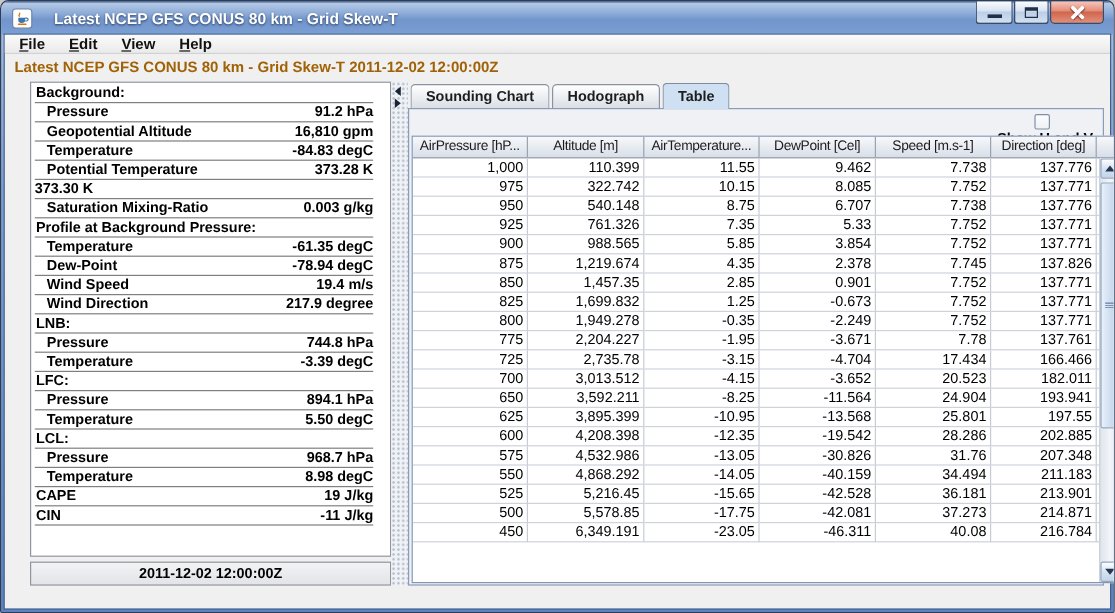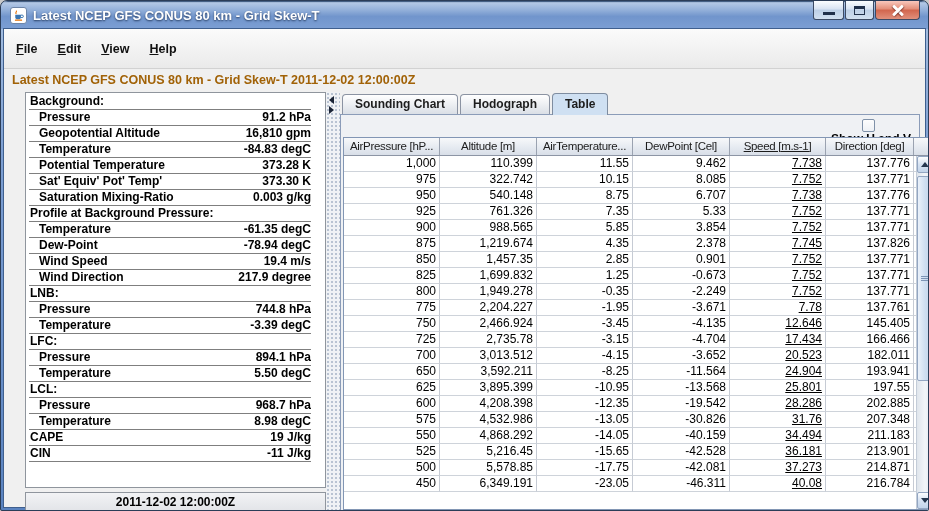--- a/index.html
+++ b/index.html
@@ -12,7 +12,7 @@
   
   .titlebar{position:absolute;left:0;top:0;right:0;height:28px;display:flex;align-items:center;
     padding:0 9px;background:linear-gradient(180deg,#16345c 0%,#b4c9e6 6%,#8fadd8 35%,#7195cc 55%,#7c9fd4 100%);
-    border-radius:7px 7px 0 0;}
+    border-radius:7px 7px 0 0;gap:12px;}
   .app-icon{width:17px;height:17px;margin-right:6px;background:#fff;border:1px solid #6d85a8;border-radius:3px;
     display:flex;align-items:center;justify-content:center;flex:0 0 auto;}
   .title-text{color:#ffffff;font-size:13px;font-weight:bold;text-shadow:0 1px 2px rgba(10,25,55,.75);white-space:nowrap;}

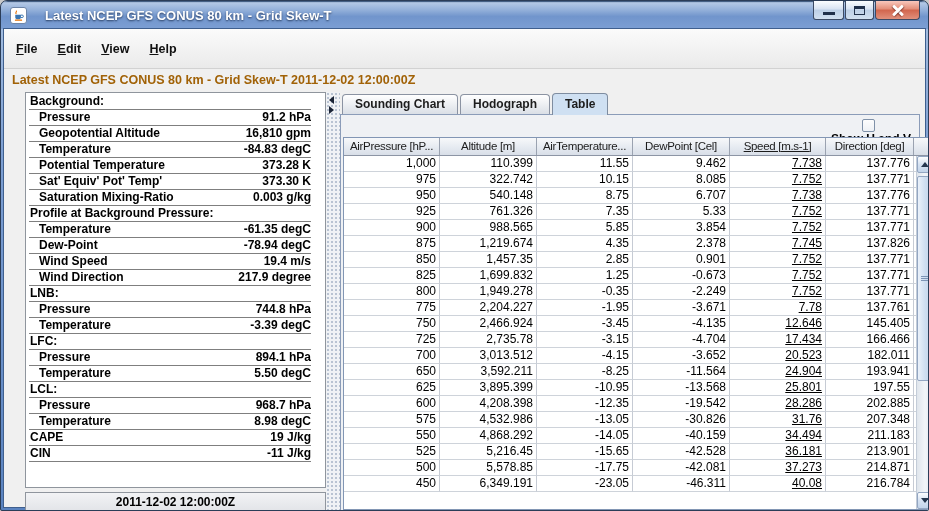--- a/index.html
+++ b/index.html
@@ -33,7 +33,7 @@
   .frame-body{position:absolute;left:3px;right:3px;top:28px;height:478px;background:#f0f0f0;
     box-shadow:0 0 0 1px #3f5f8e;}
 
-  .menubar{height:40px;display:flex;align-items:center;background:linear-gradient(180deg,#fbfbfb,#eaeaea);
+  .menubar{height:16px;display:flex;align-items:center;background:linear-gradient(180deg,#fbfbfb,#eaeaea);
     border-bottom:1px solid #d2d2d2;padding-left:2px;}
   .menu-item{padding:3px 10px;font-size:12.5px;font-weight:bold;color:#111;cursor:default;}
   .menu-item u{text-decoration:underline;}

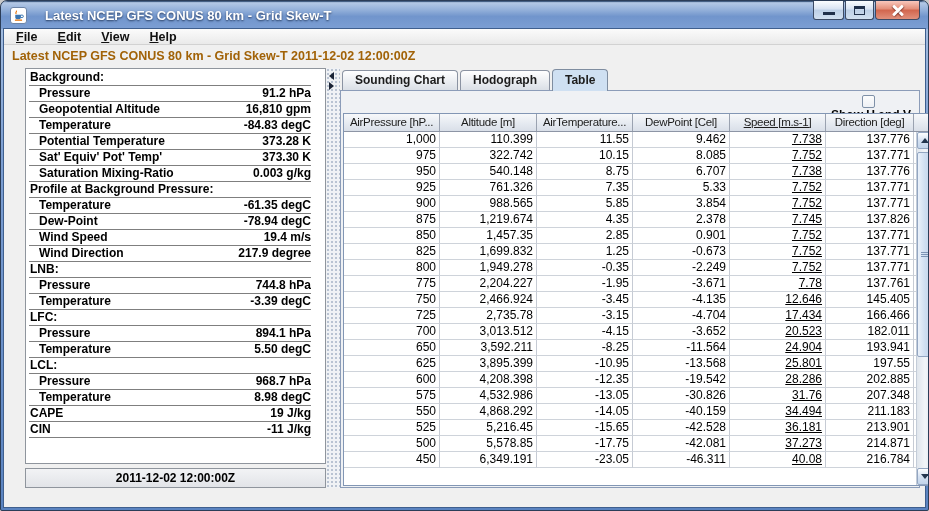--- a/index.html
+++ b/index.html
@@ -87,7 +87,7 @@
   .td.fill{flex:1;border-right:none;padding:0;}
 
   
-  .c0{width:96px;} .c1{width:97px;} .c2{width:96px;} .c3{width:97px;} .c4{width:96px;text-decoration:underline;} .c5{width:88px;}
+  .c0{width:96px;} .c1{width:97px;} .c2{width:96px;} .c3{width:97px;} .c4{width:96px;} .c5{width:88px;}
 
   
   .vscroll{position:absolute;top:18px;right:0;bottom:0;width:17px;background:#e9edf2;

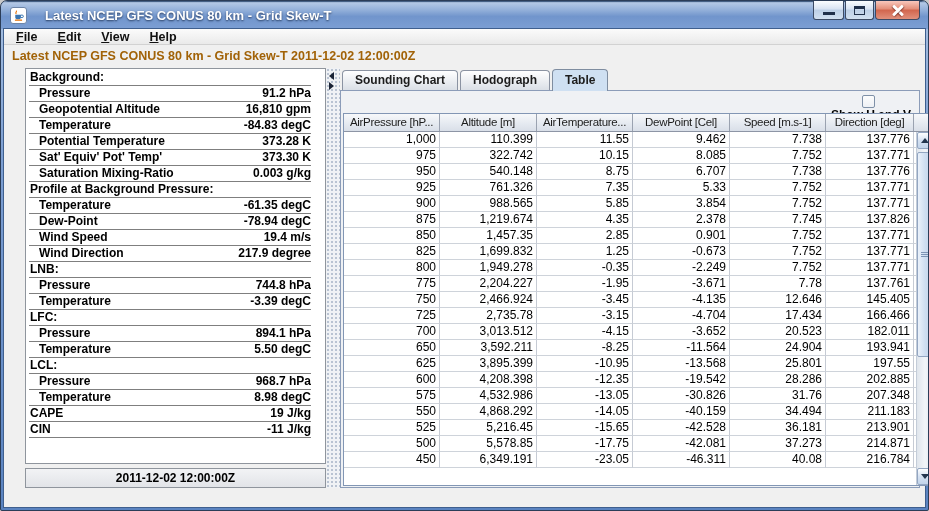--- a/index.html
+++ b/index.html
@@ -166,7 +166,6 @@
               <span class="val">373.28 K</span>
             </div>
             <div class="info-row indent">
-              <span class="lbl">Sat' Equiv' Pot' Temp'</span>
               <span class="val">373.30 K</span>
             </div>
             <div class="info-row indent">

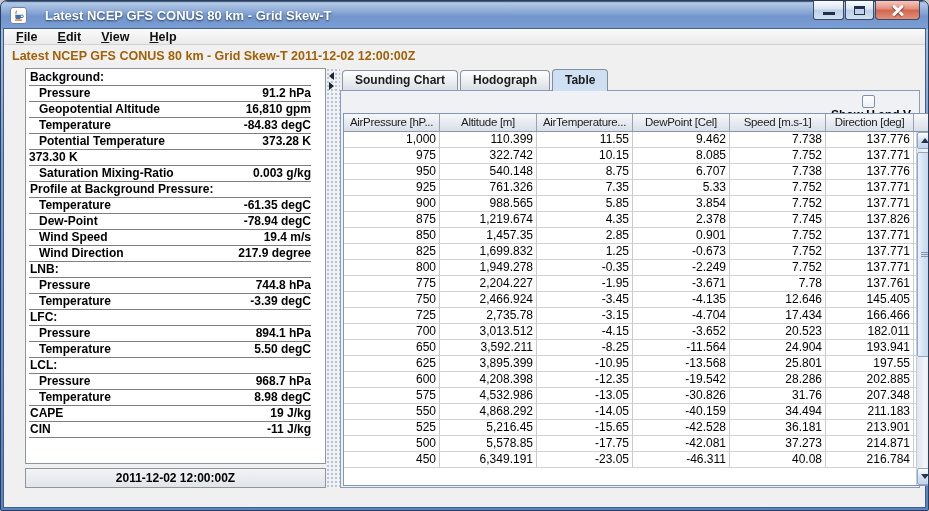--- a/index.html
+++ b/index.html
@@ -363,15 +363,6 @@
                   <div class="td fill"></div>
                 </div>
                 <div class="trow">
-                  <div class="td c0">750</div>
-                  <div class="td c1">2,466.924</div>
-                  <div class="td c2">-3.45</div>
-                  <div class="td c3">-4.135</div>
-                  <div class="td c4">12.646</div>
-                  <div class="td c5">145.405</div>
-                  <div class="td fill"></div>
-                </div>
-                <div class="trow">
                   <div class="td c0">725</div>
                   <div class="td c1">2,735.78</div>
                   <div class="td c2">-3.15</div>

